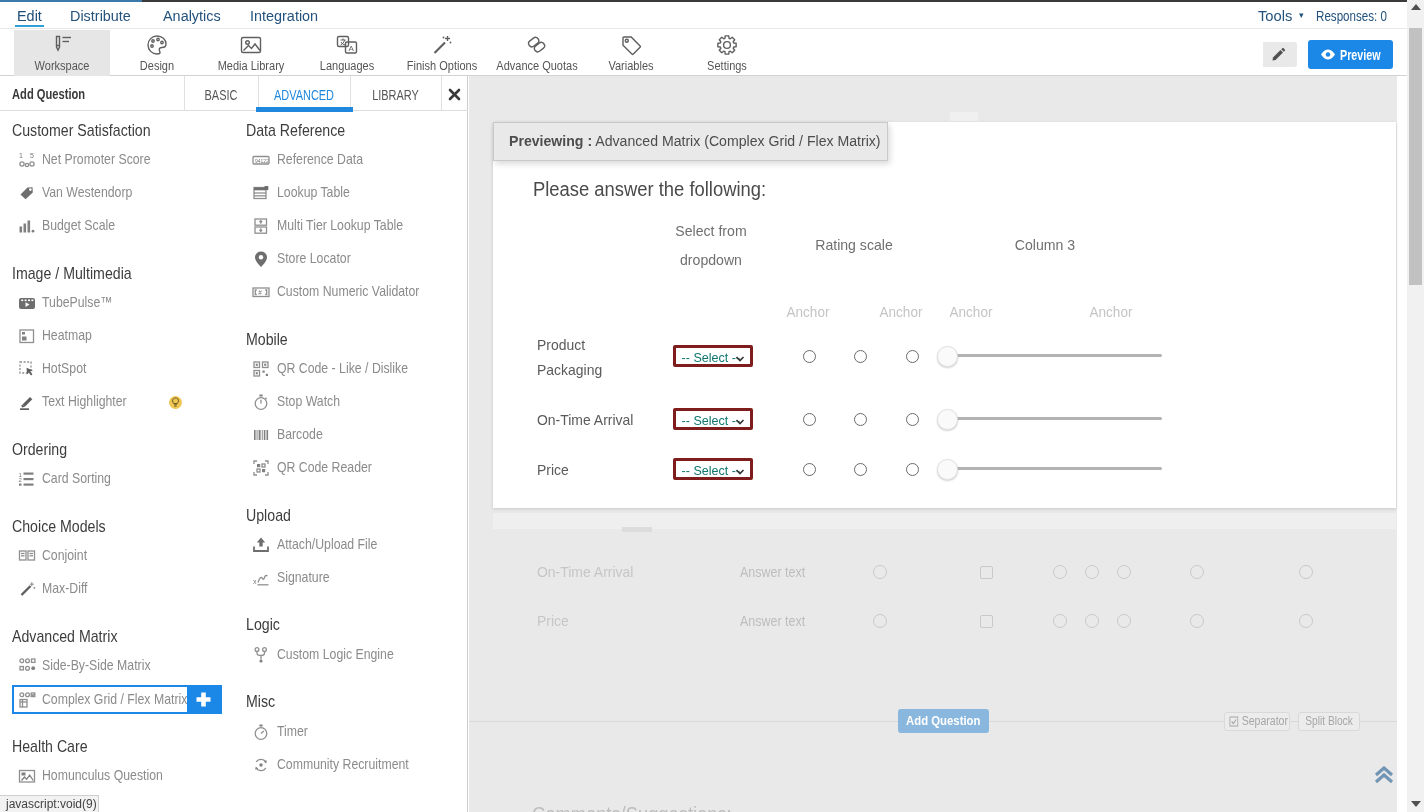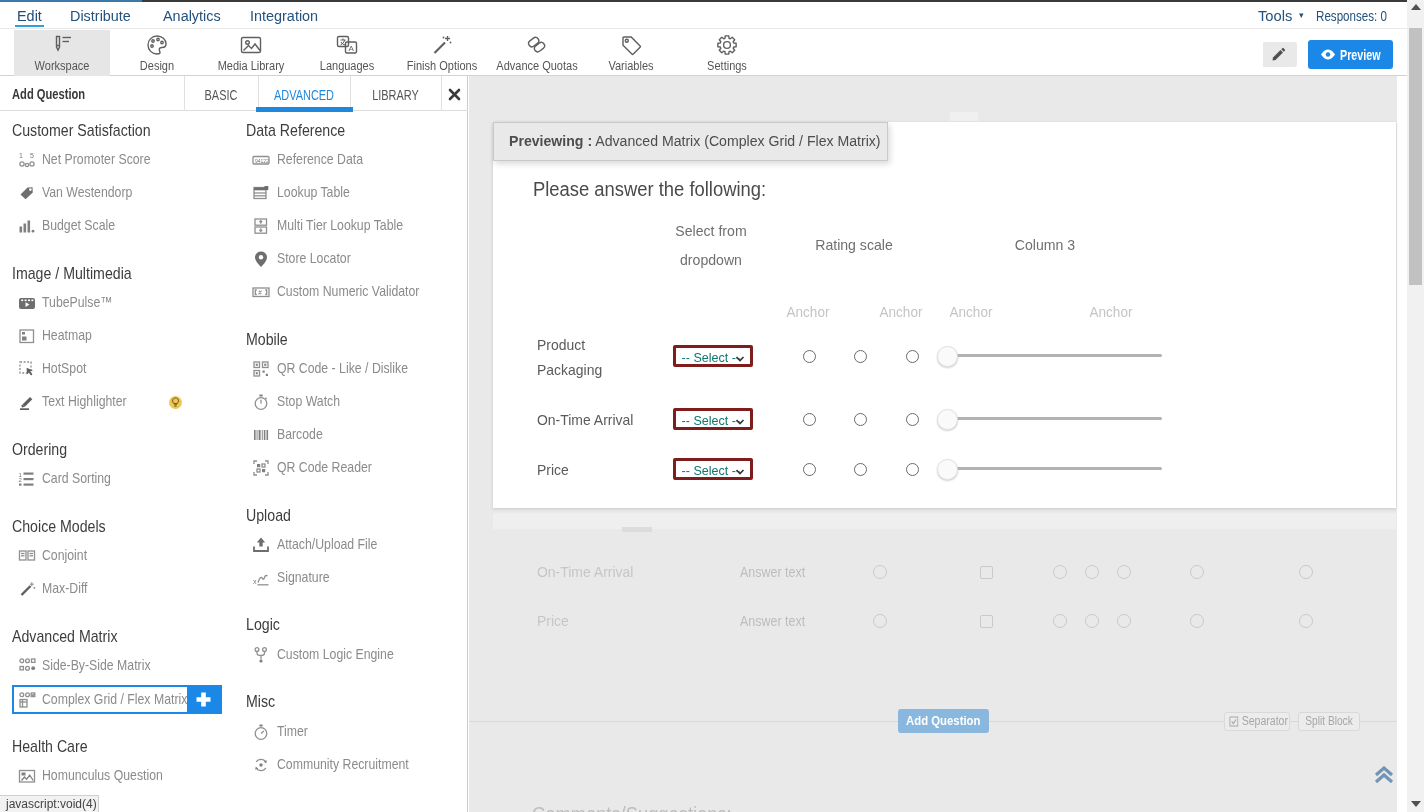--- a/index.html
+++ b/index.html
@@ -415,7 +415,7 @@
       <path d="M2,16 L10,9 L18,16" stroke="#7195b5" stroke-width="3.2" fill="none"></path>
     </svg>
 
-<div class="abs" style="left:0;top:795px;width:99px;height:17px;background:#f2f2f2;border:1px solid #cfcfcf;border-left:none;border-bottom:none;font-size:12px;color:#444;padding-left:6px;line-height:16px">javascript:void(4)</div>
+<div class="abs" style="left:0;top:795px;width:99px;height:17px;background:#f2f2f2;border:1px solid #cfcfcf;border-left:none;border-bottom:none;font-size:12px;color:#444;padding-left:6px;line-height:16px">javascript:void(9)</div>
 
 <div class="abs" style="left:532px;top:803px;font-size:19.5px;color:#bdbdbd;transform:scaleX(0.94);transform-origin:0 0;white-space:nowrap">Comments/Suggestions:</div>
 

